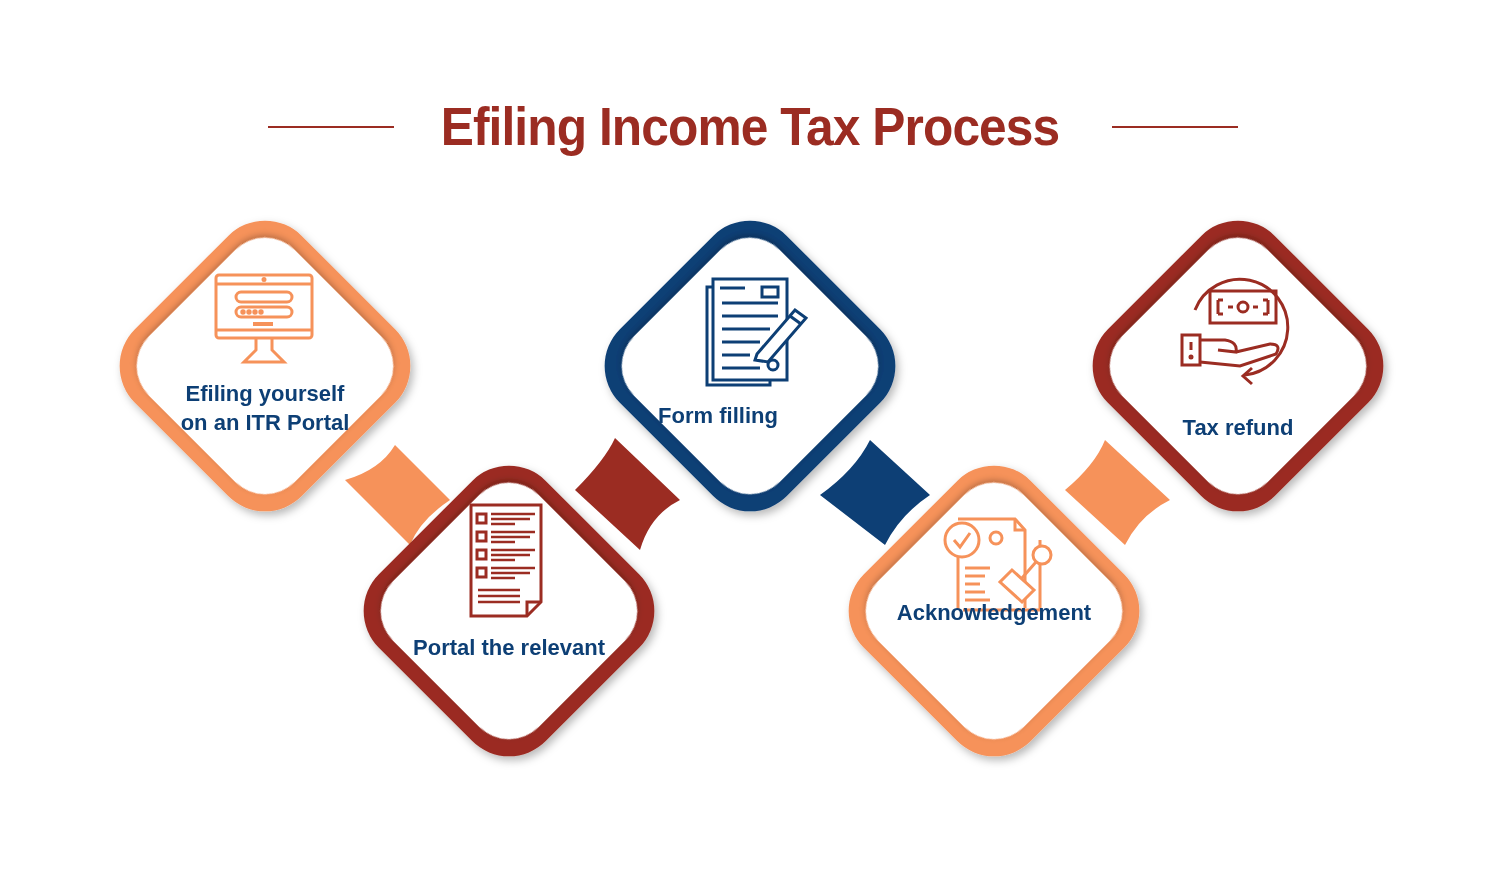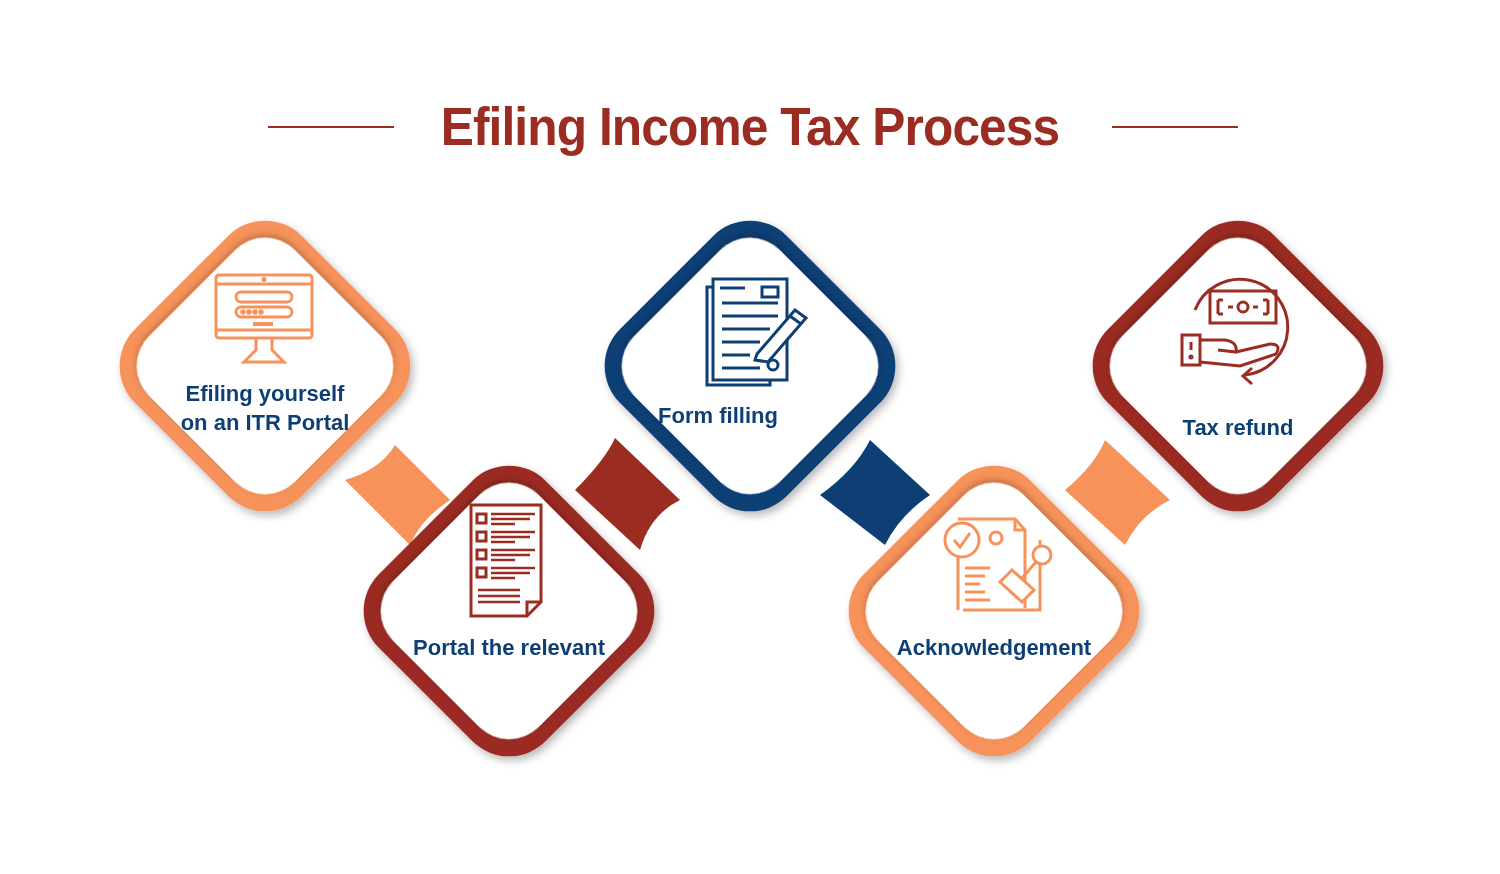--- a/index.html
+++ b/index.html
@@ -170,7 +170,7 @@
 <div class="label" style="left:588px; top:401px;">
   <div>Form filling</div>
 </div>
-<div class="label" style="left:864px; top:633px;">
+<div class="label" style="left:864px; top:598px;">
   <div>Acknowledgement</div>
 </div>
 <div class="label" style="left:1108px; top:413px;">

